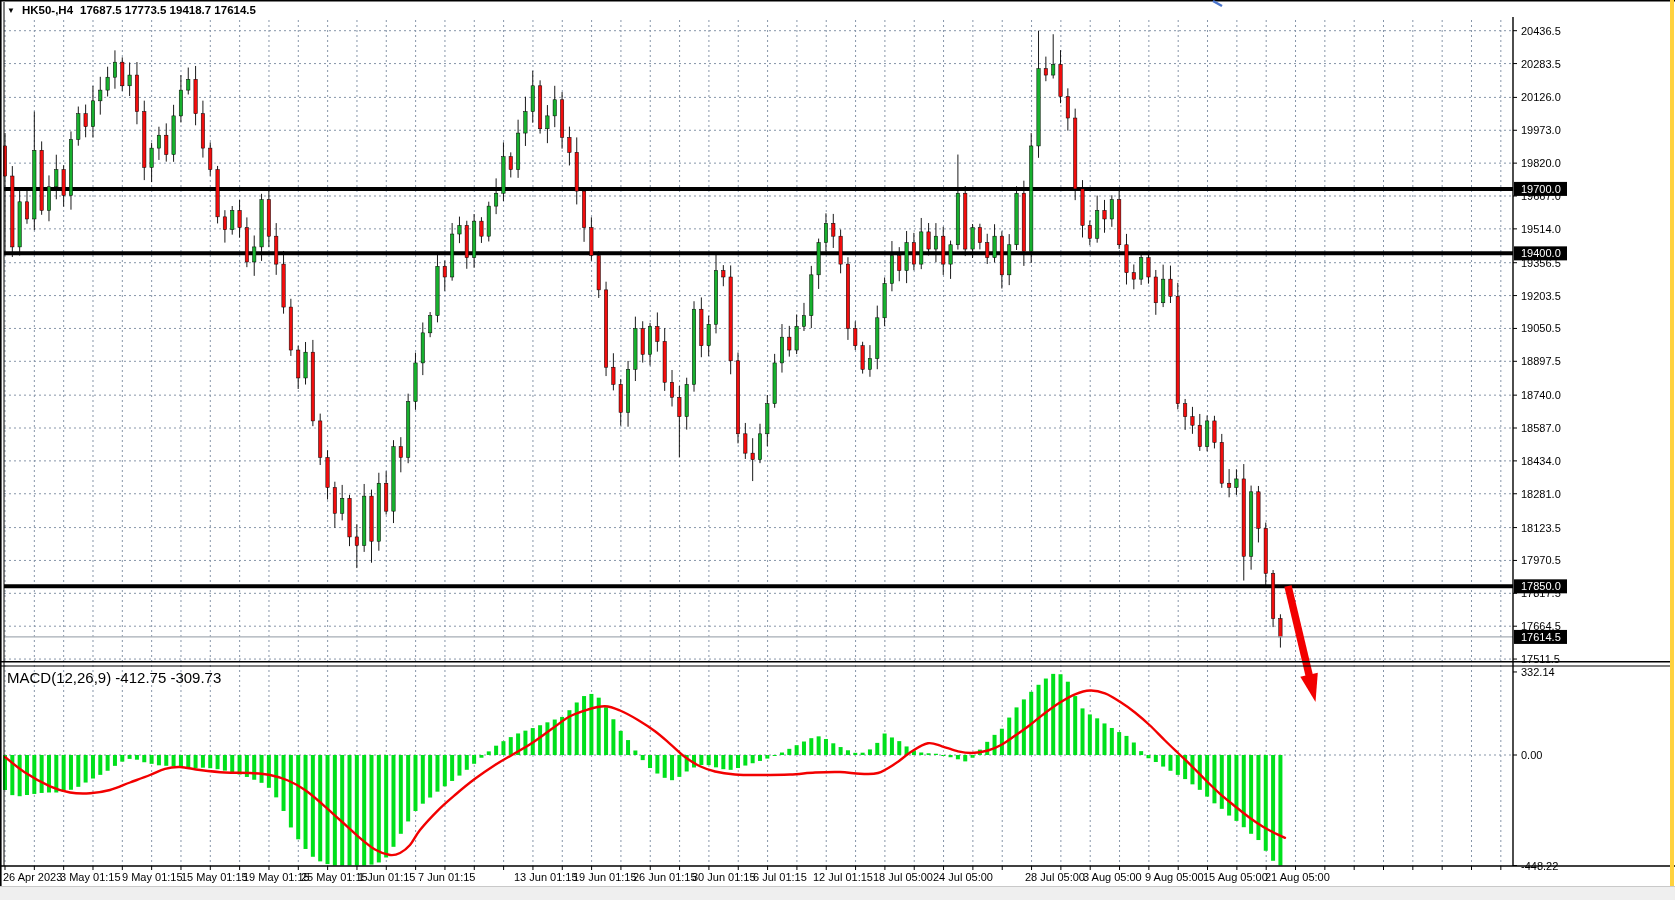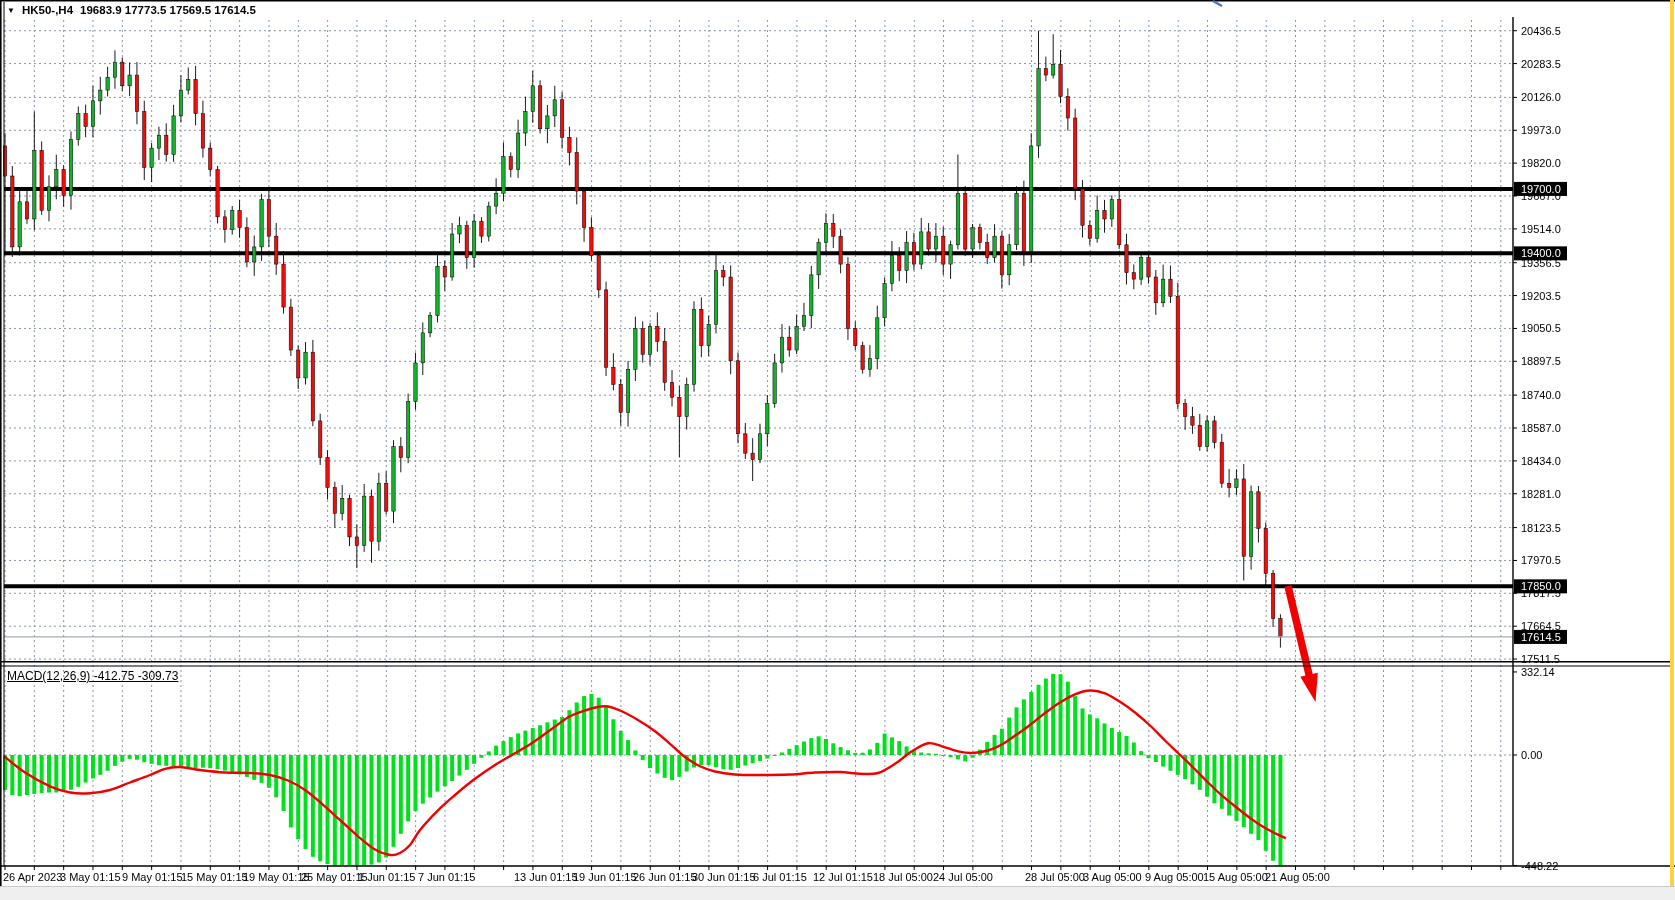--- a/index.html
+++ b/index.html
@@ -22,7 +22,7 @@
   <div id="symbol-bar">
     <span class="tri">▼</span>
     <span>HK50-,H4</span>
-    <span>19683.9 17773.5 17569.5 17614.5</span>
+    <span>17687.5 17773.5 19418.7 17614.5</span>
   </div>
   <div id="macd-label">MACD(12,26,9) -412.75 -309.73</div>
   <svg id="chart-svg" width="1675" height="900">

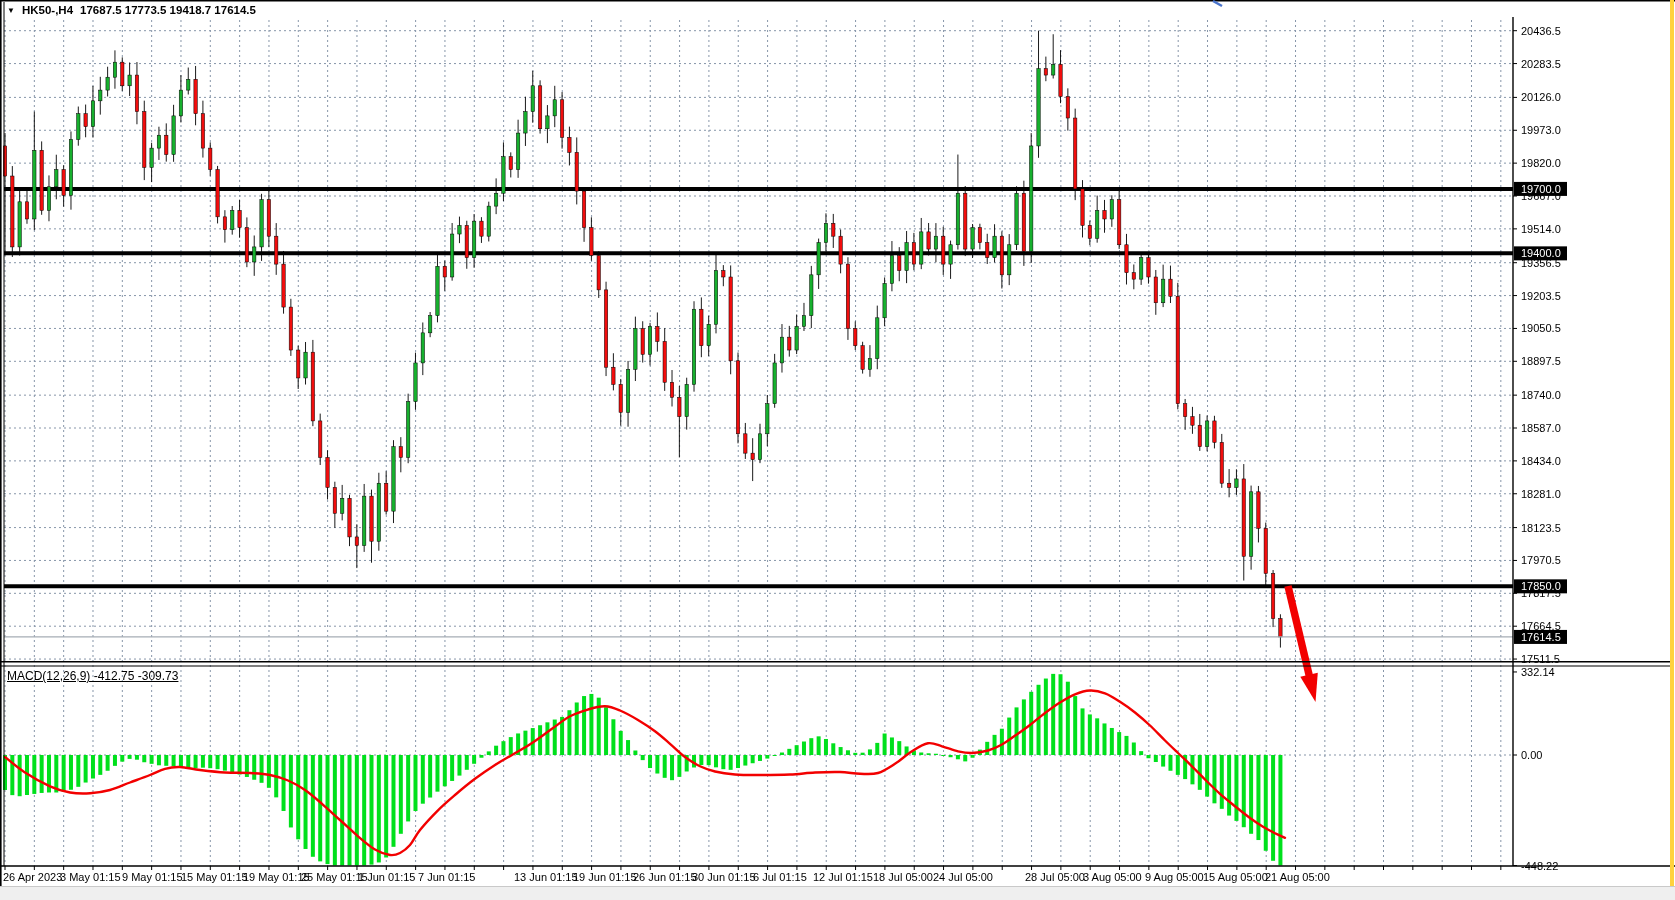--- a/index.html
+++ b/index.html
@@ -8,7 +8,7 @@
   #symbol-bar{position:absolute;top:4px;left:7px;display:flex;align-items:center;gap:7px;
               font-size:11.5px;font-weight:700;color:#000;z-index:5;}
   #symbol-bar .tri{font-size:8px;line-height:1;transform:translateY(0.5px);}
-  #macd-label{position:absolute;top:669px;left:7px;font-size:12px;color:#000;z-index:5;text-decoration:underline;}
+  #macd-label{position:absolute;top:669px;left:7px;font-size:15px;color:#000;z-index:5;}
   #bottom-strip{position:absolute;left:0;top:886px;width:1675px;height:14px;background:#efefef;
                 border-top:1px solid #c9c9c9;}
   #right-edge{position:absolute;left:1670px;top:0;width:4px;height:886px;background:#ffd23e;}

